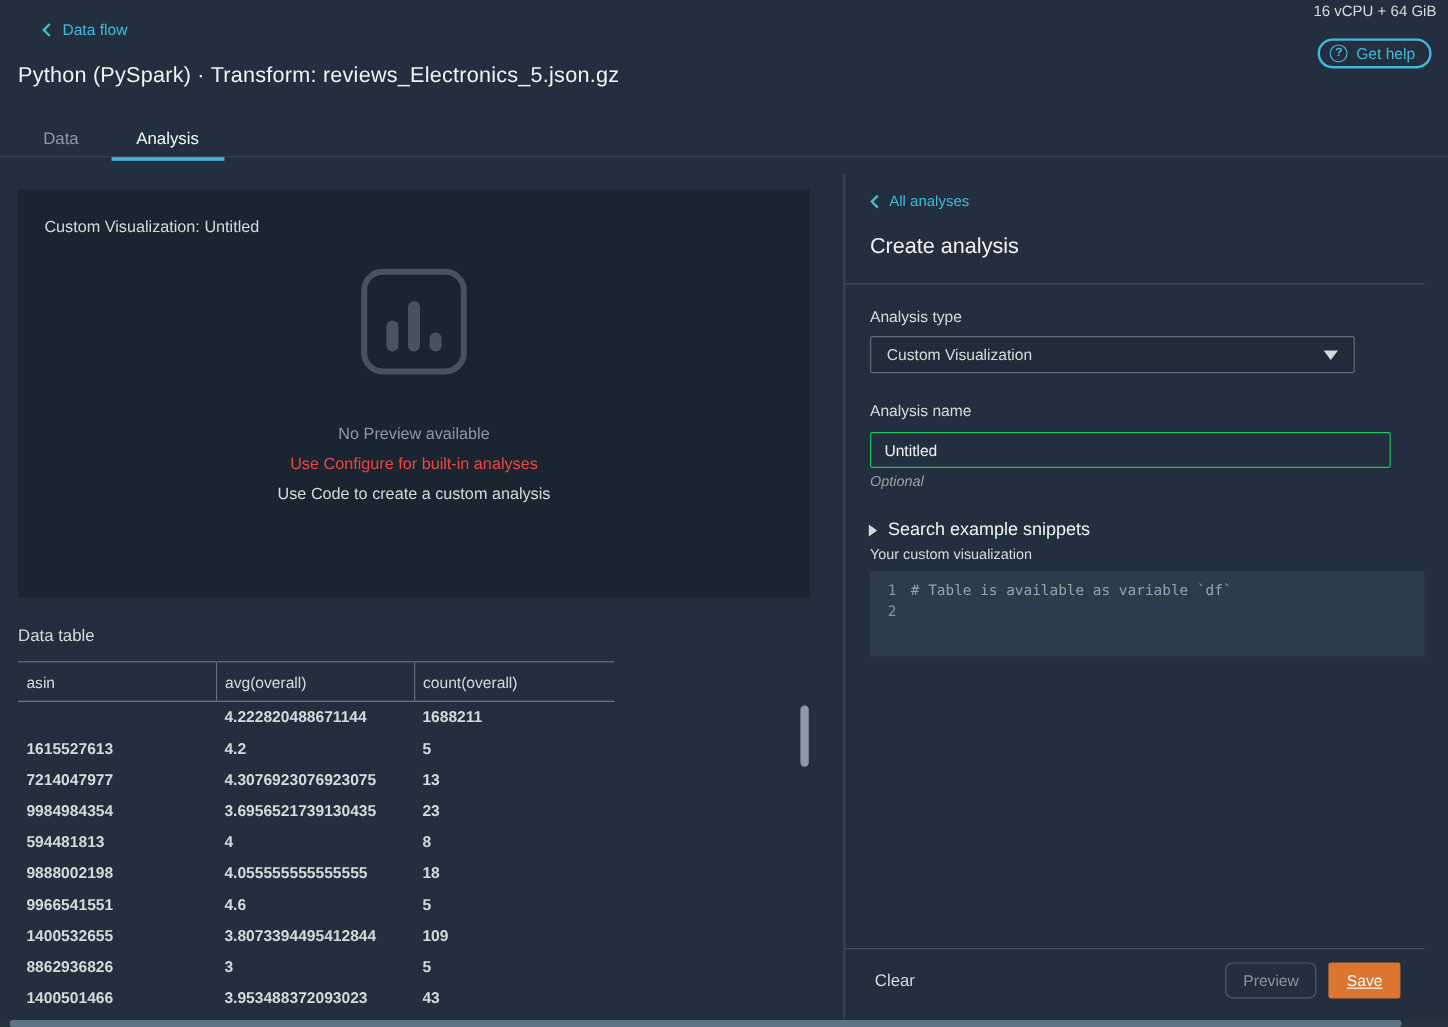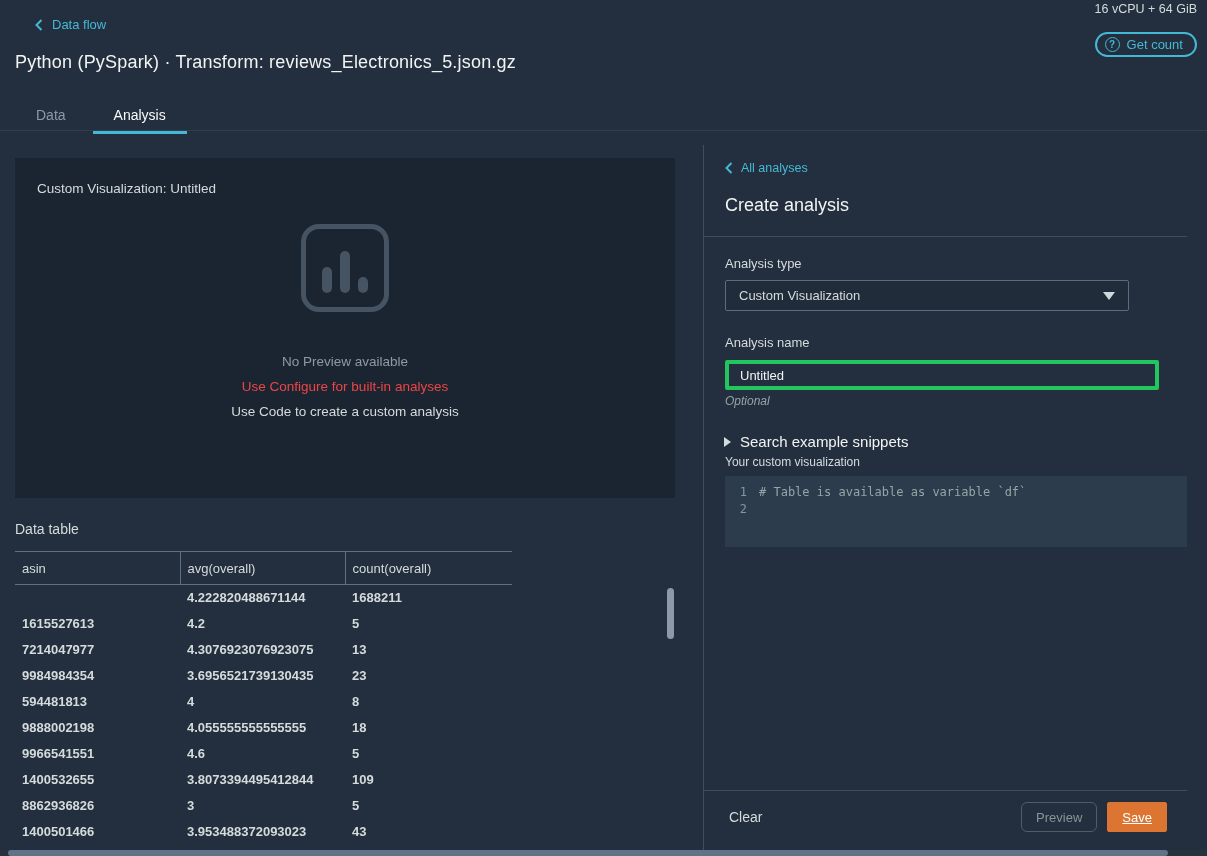--- a/index.html
+++ b/index.html
@@ -109,7 +109,7 @@
     <span class="resources">16 vCPU + 64 GiB</span>
     <button class="get-help">
       <span class="help-icon">?</span>
-      <span>Get count</span>
+      <span>Get help</span>
     </button>
   </div>
 

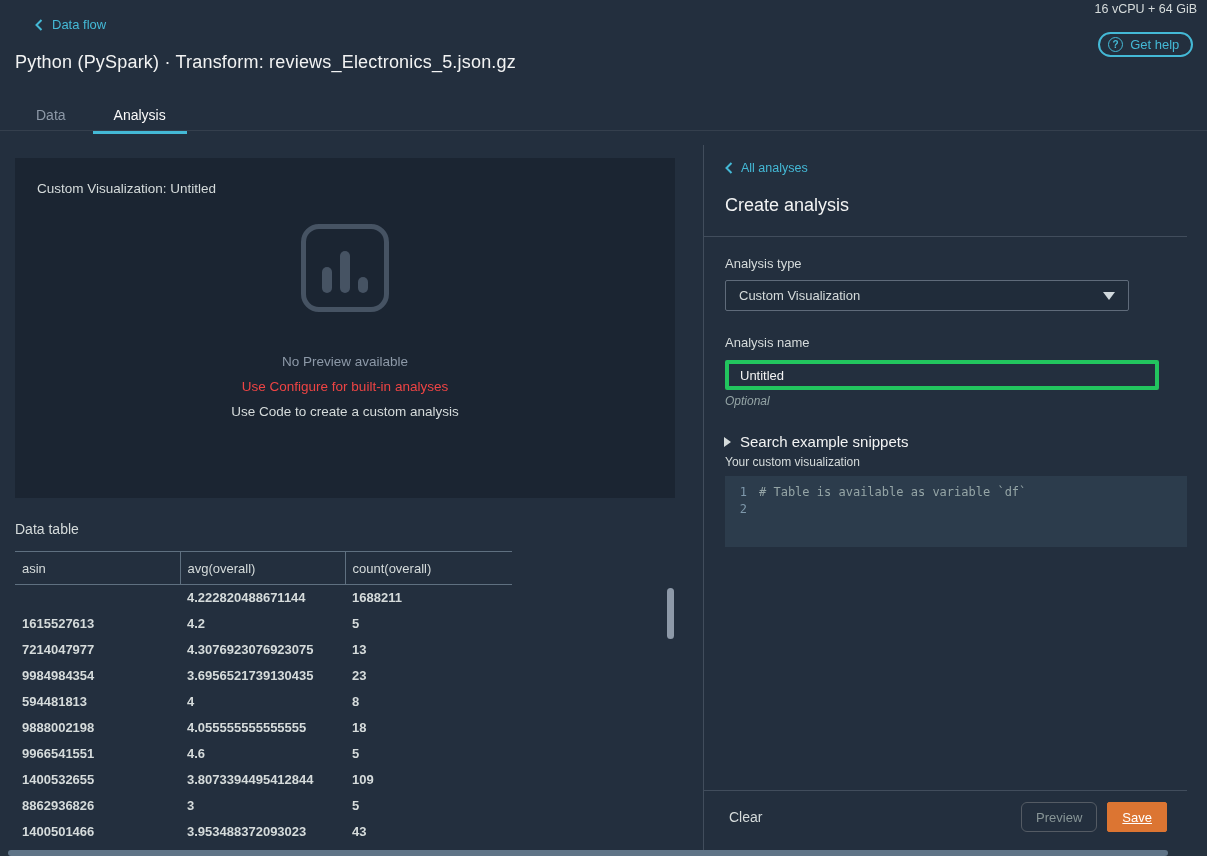--- a/index.html
+++ b/index.html
@@ -69,7 +69,7 @@
   .caret { width: 0; height: 0; border-left: 6px solid transparent; border-right: 6px solid transparent;
     border-top: 8px solid #d0d8dc; }
   .text-input { position: absolute; left: 725px; top: 360px; width: 434px; height: 30px;
-    background: transparent; border: 4px solid #22c55e; border-radius: 2px; padding: 0 11px;
+    background: transparent; border: 1px solid #22c55e; border-radius: 2px; padding: 0 11px;
     color: #f2f3f3; font-size: 13px; font-family: inherit; outline: none; }
   .optional { position: absolute; left: 725px; top: 394px; font-size: 12px; font-style: italic; color: #95a5a6; text-align: center; }
   .snippets { position: absolute; left: 724px; top: 433px; display: flex; align-items: center; gap: 9px;

